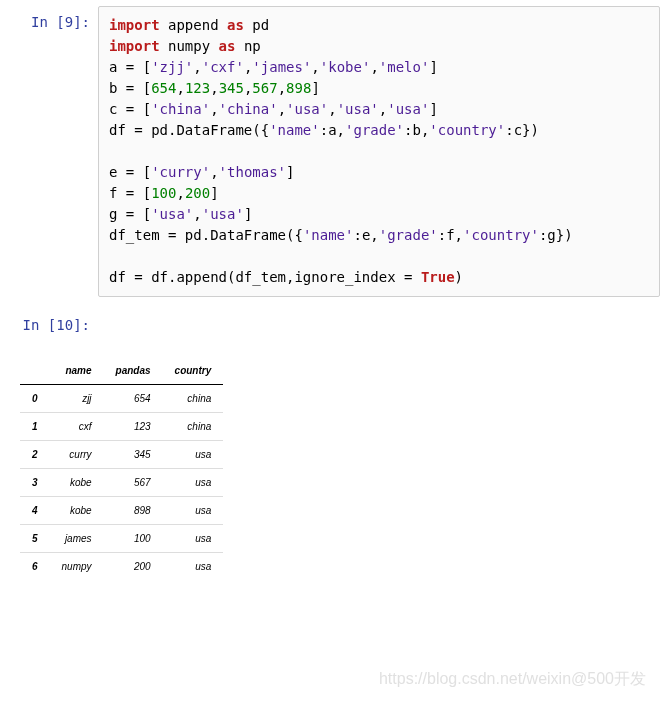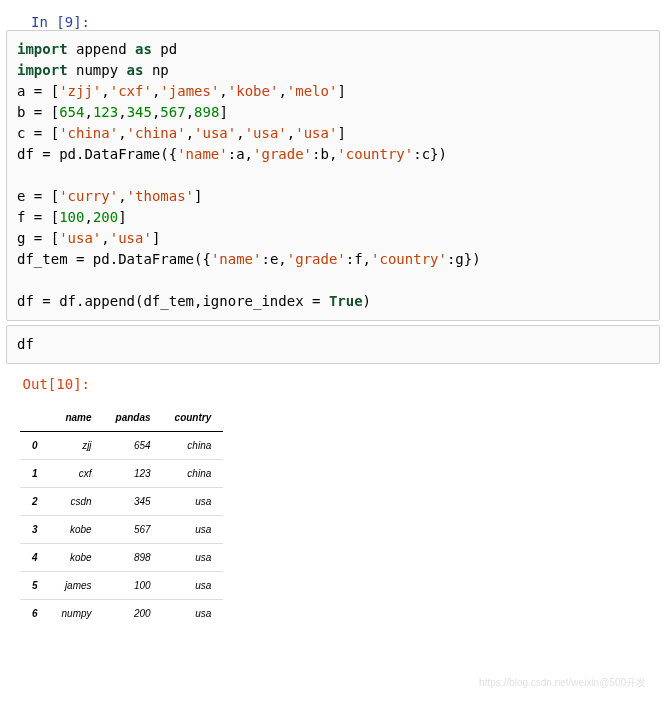--- a/index.html
+++ b/index.html
@@ -14,8 +14,7 @@
   }
   .cell {
     display: flex;
-    margin-bottom: 4px;
-    flex-direction: column;
+    margin-bottom: 12px;
   }
   .prompt {
     width: 92px;

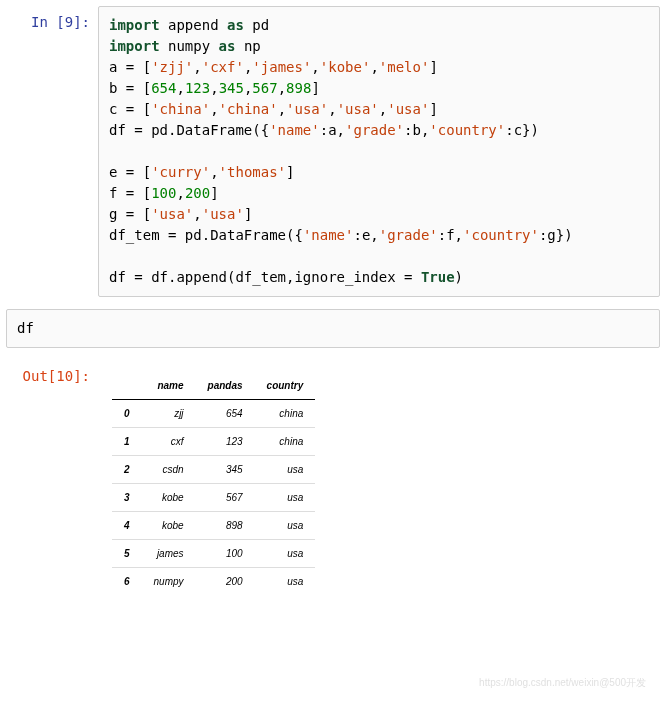--- a/index.html
+++ b/index.html
@@ -36,7 +36,7 @@
     white-space: pre;
     overflow-x: auto;
   }
-  .kw-green { color: #14532d; font-weight: bold; }
+  .kw-green { color: #b91c1c; font-weight: bold; }
   .str-red { color: #c2410c; }
   .num-green { color: #008000; }
   .output-area {

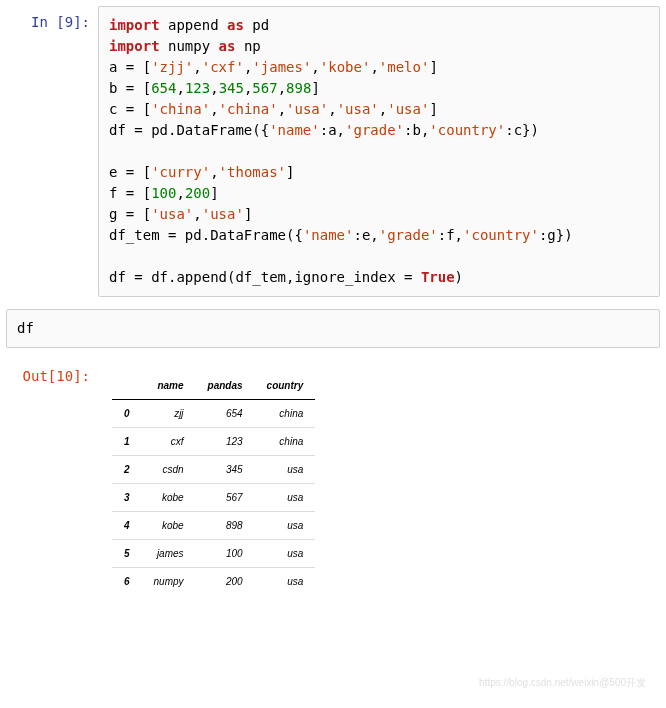--- a/index.html
+++ b/index.html
@@ -37,7 +37,7 @@
     overflow-x: auto;
   }
   .kw-green { color: #b91c1c; font-weight: bold; }
-  .str-red { color: #c2410c; }
+  .str-red { color: #4c1d95; }
   .num-green { color: #008000; }
   .output-area {
     flex: 1;

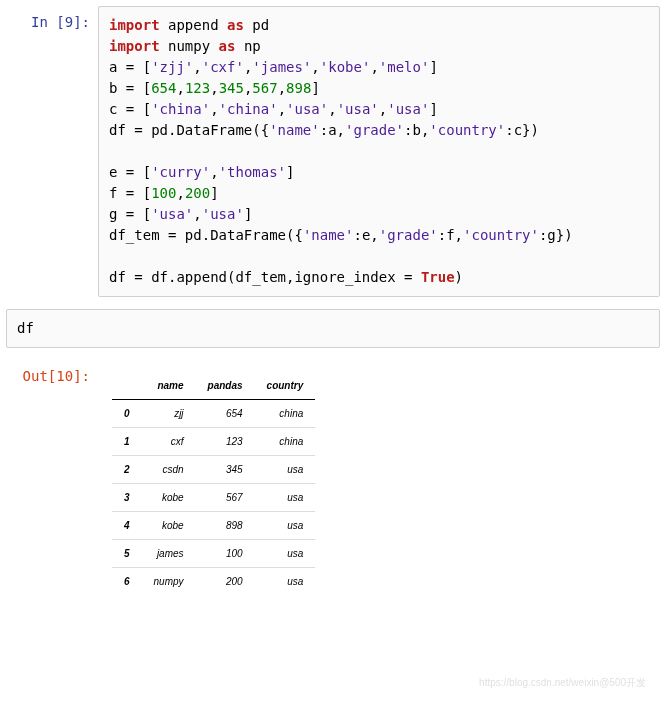--- a/index.html
+++ b/index.html
@@ -100,6 +100,7 @@
 </div>
 
 <div class="cell">
+  <div class="prompt prompt-in">In [10]:</div>
   <div class="input-area"><span>df</span></div>
 </div>
 

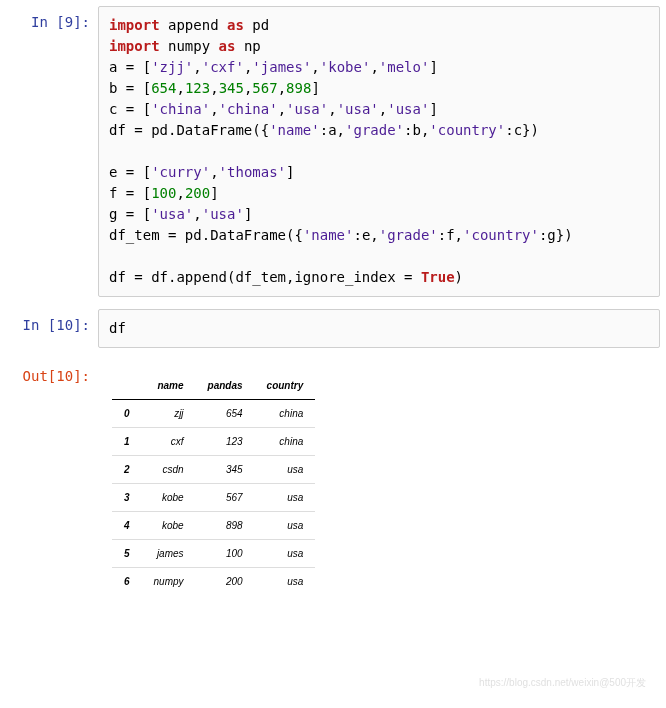--- a/index.html
+++ b/index.html
@@ -101,7 +101,6 @@
 
 <div class="cell">
   <div class="prompt prompt-in">In [10]:</div>
-  <div class="input-area"><span>df</span></div>
 </div>
 
 <div class="cell">

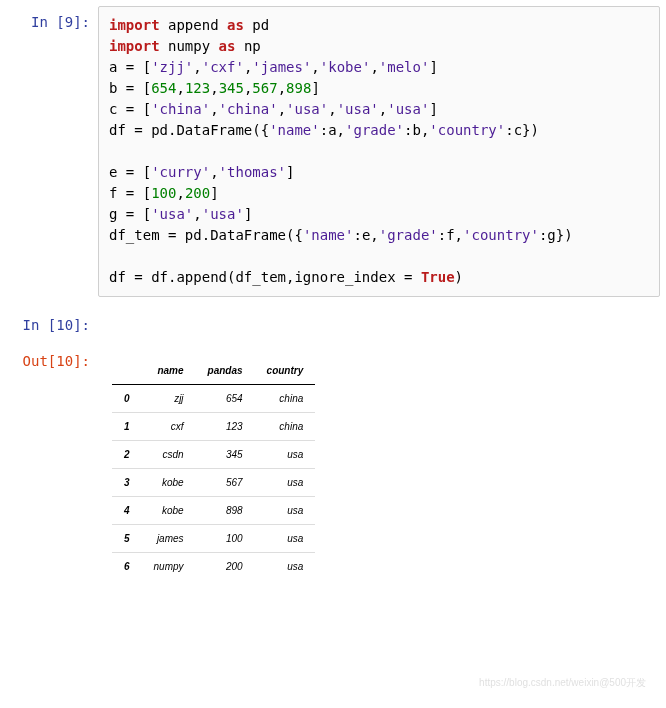--- a/index.html
+++ b/index.html
@@ -104,7 +104,6 @@
 </div>
 
 <div class="cell">
-  <div class="prompt prompt-out">Out[10]:</div>
   <div class="output-area">
     <table class="df">
       <thead>

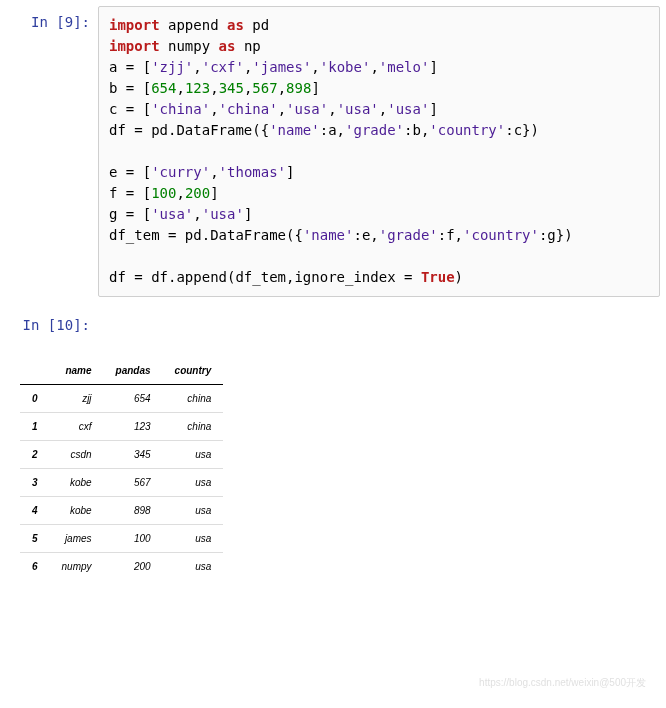--- a/index.html
+++ b/index.html
@@ -129,7 +129,7 @@
           </tr>
         <tr>
             <th>2</th>
-            <td>csdn</td>
+            <td>curry</td>
             <td>345</td>
             <td>usa</td>
           </tr>

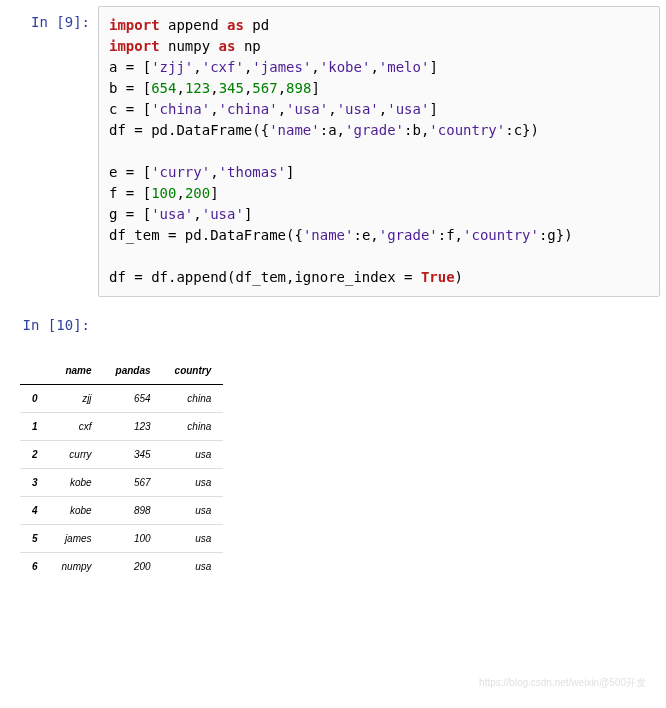--- a/index.html
+++ b/index.html
@@ -75,7 +75,7 @@
     bottom: 18px;
     color: #ccc;
     font-family: Arial,sans-serif;
-    font-size: 10px;
+    font-size: 16px;
     opacity: 0.6;
   }
 </style>

